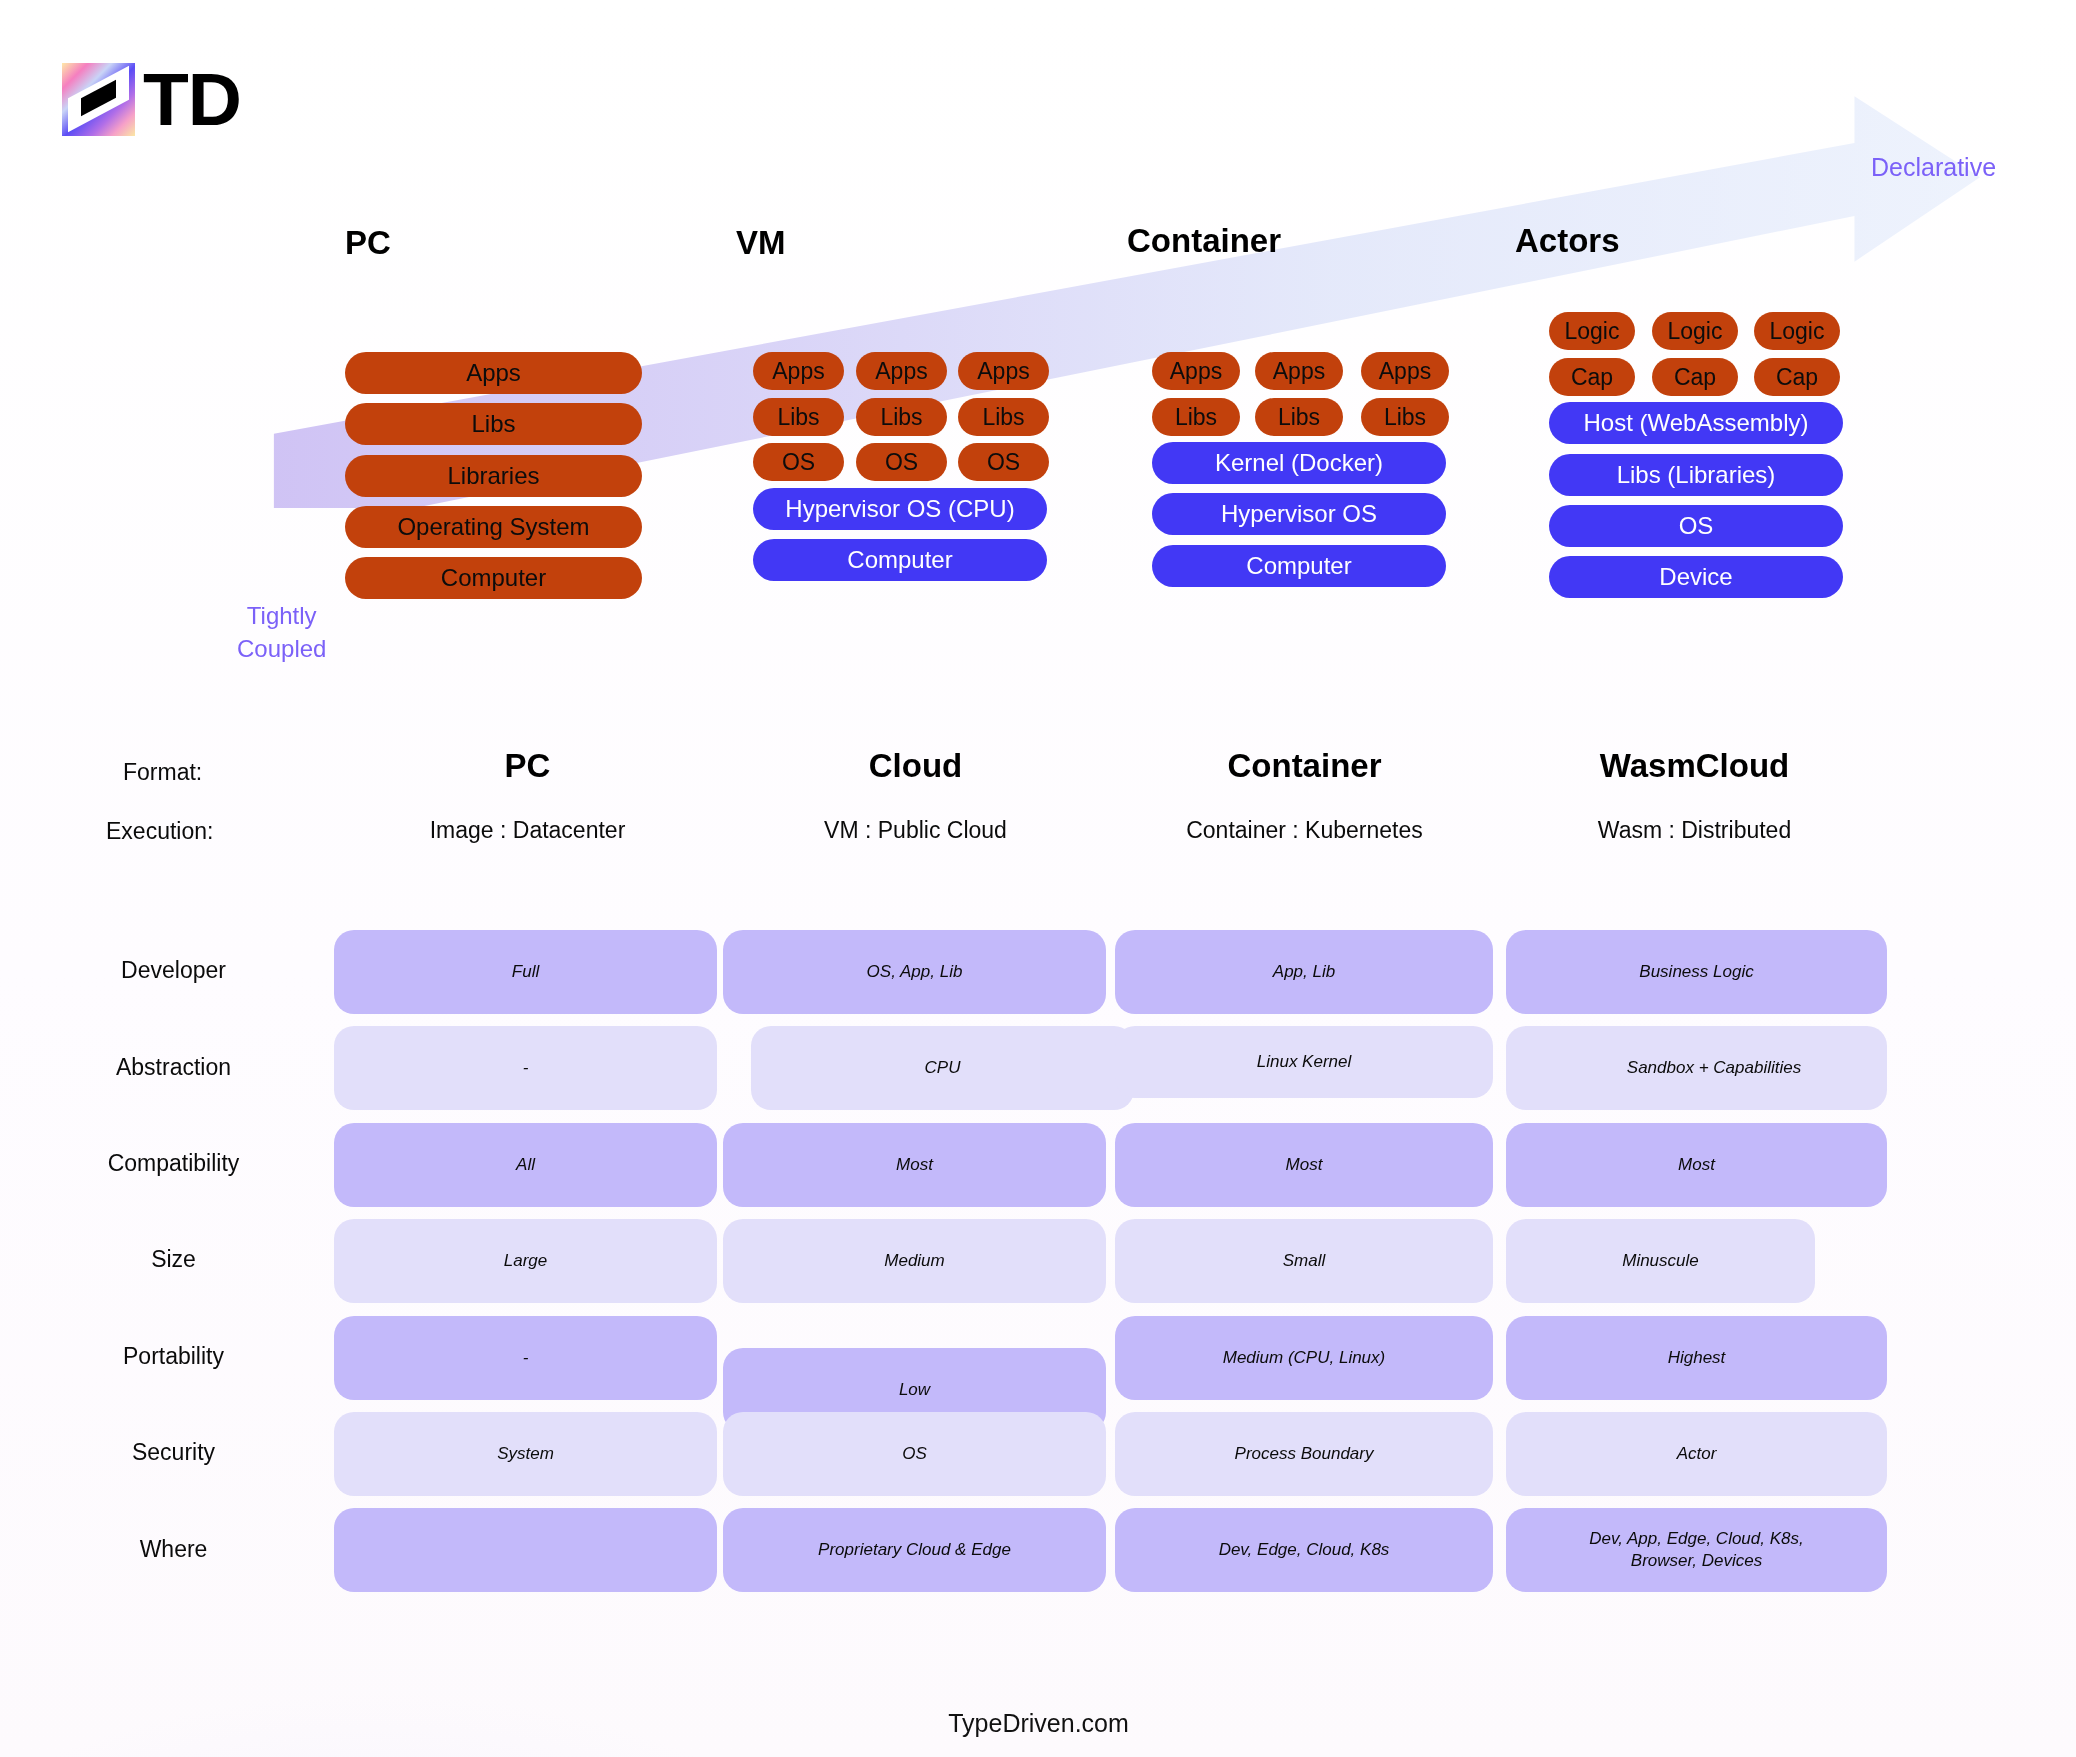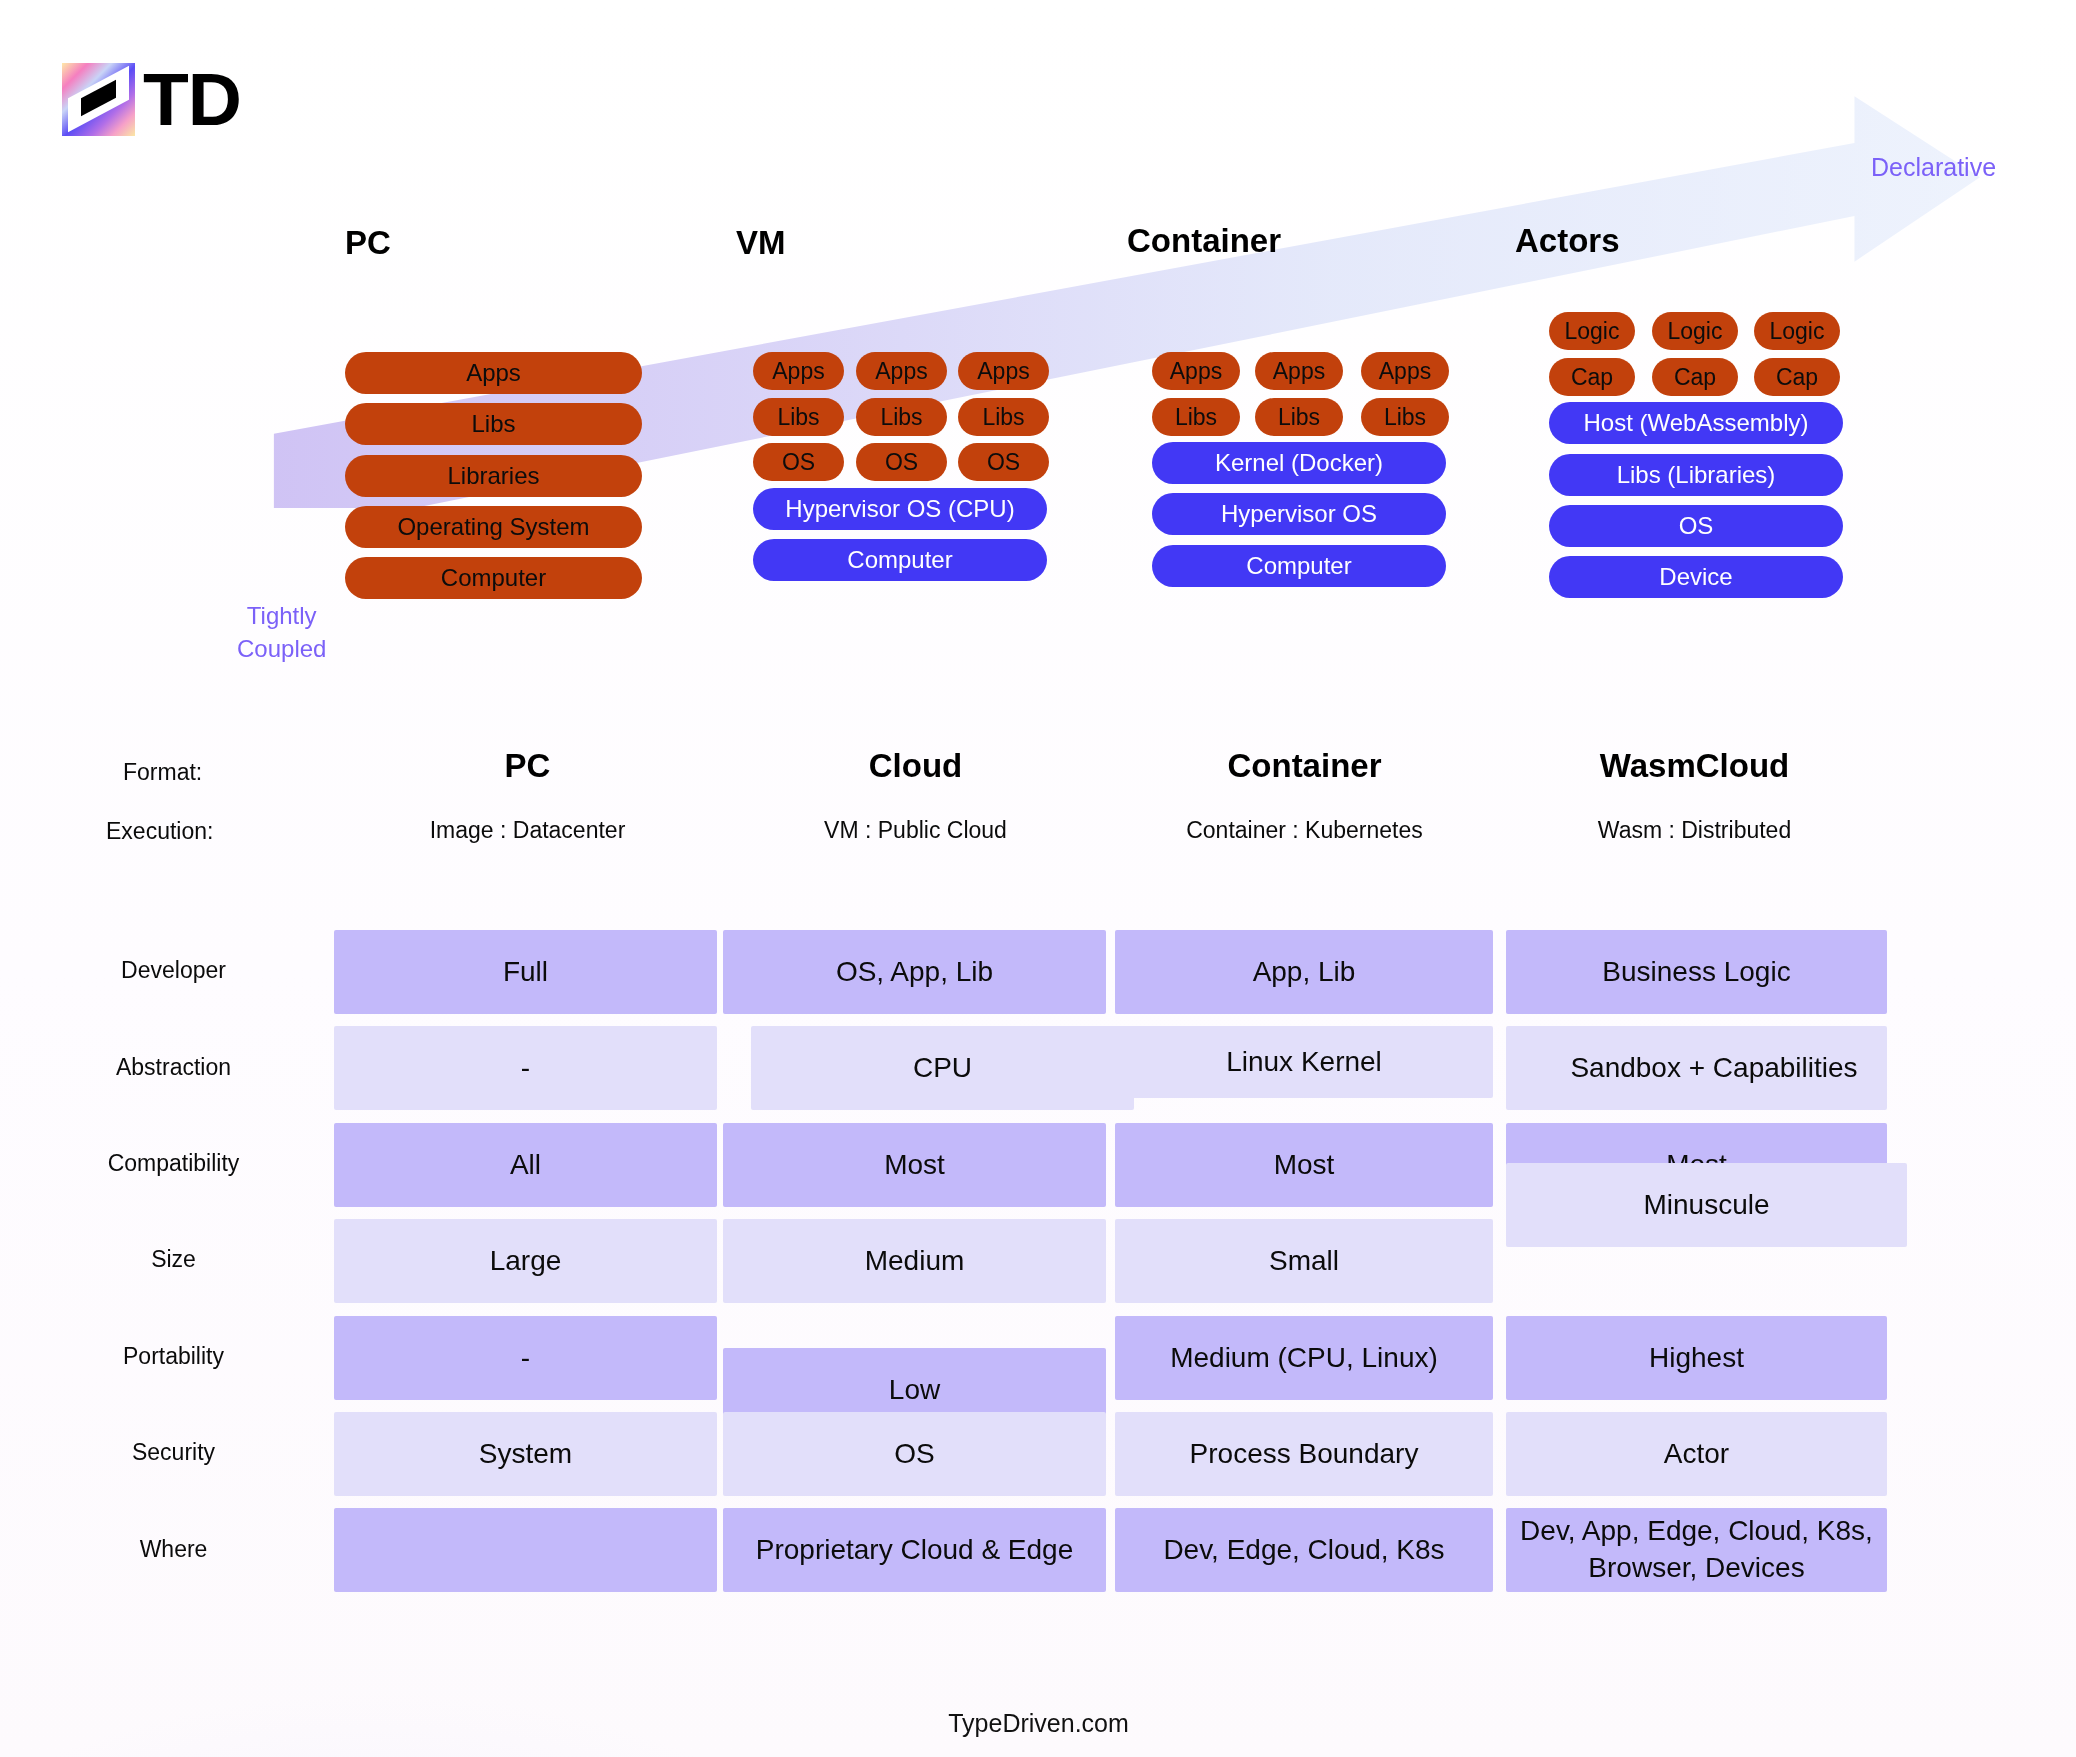--- a/index.html
+++ b/index.html
@@ -70,9 +70,9 @@
     position:absolute; font-size:23px; color:#0b0b0b; text-align:center; white-space:nowrap;
   }
   .cell {
-    position:absolute; border-radius:2px; display:flex; align-items:center;
-    justify-content:center; font-size:28px; color:#0b0b0b; text-align:center;
-    line-height:1.32; padding:0 9px;
+    position:absolute; border-radius:20px; display:flex; align-items:center;
+    justify-content:center; font-size:17px; color:#0b0b0b; text-align:center;
+    line-height:1.32; padding:0 9px;font-style:italic;
   }
   .cell-dark  { background:#c3b9fa; }
   .cell-light { background:#e2dffa; }

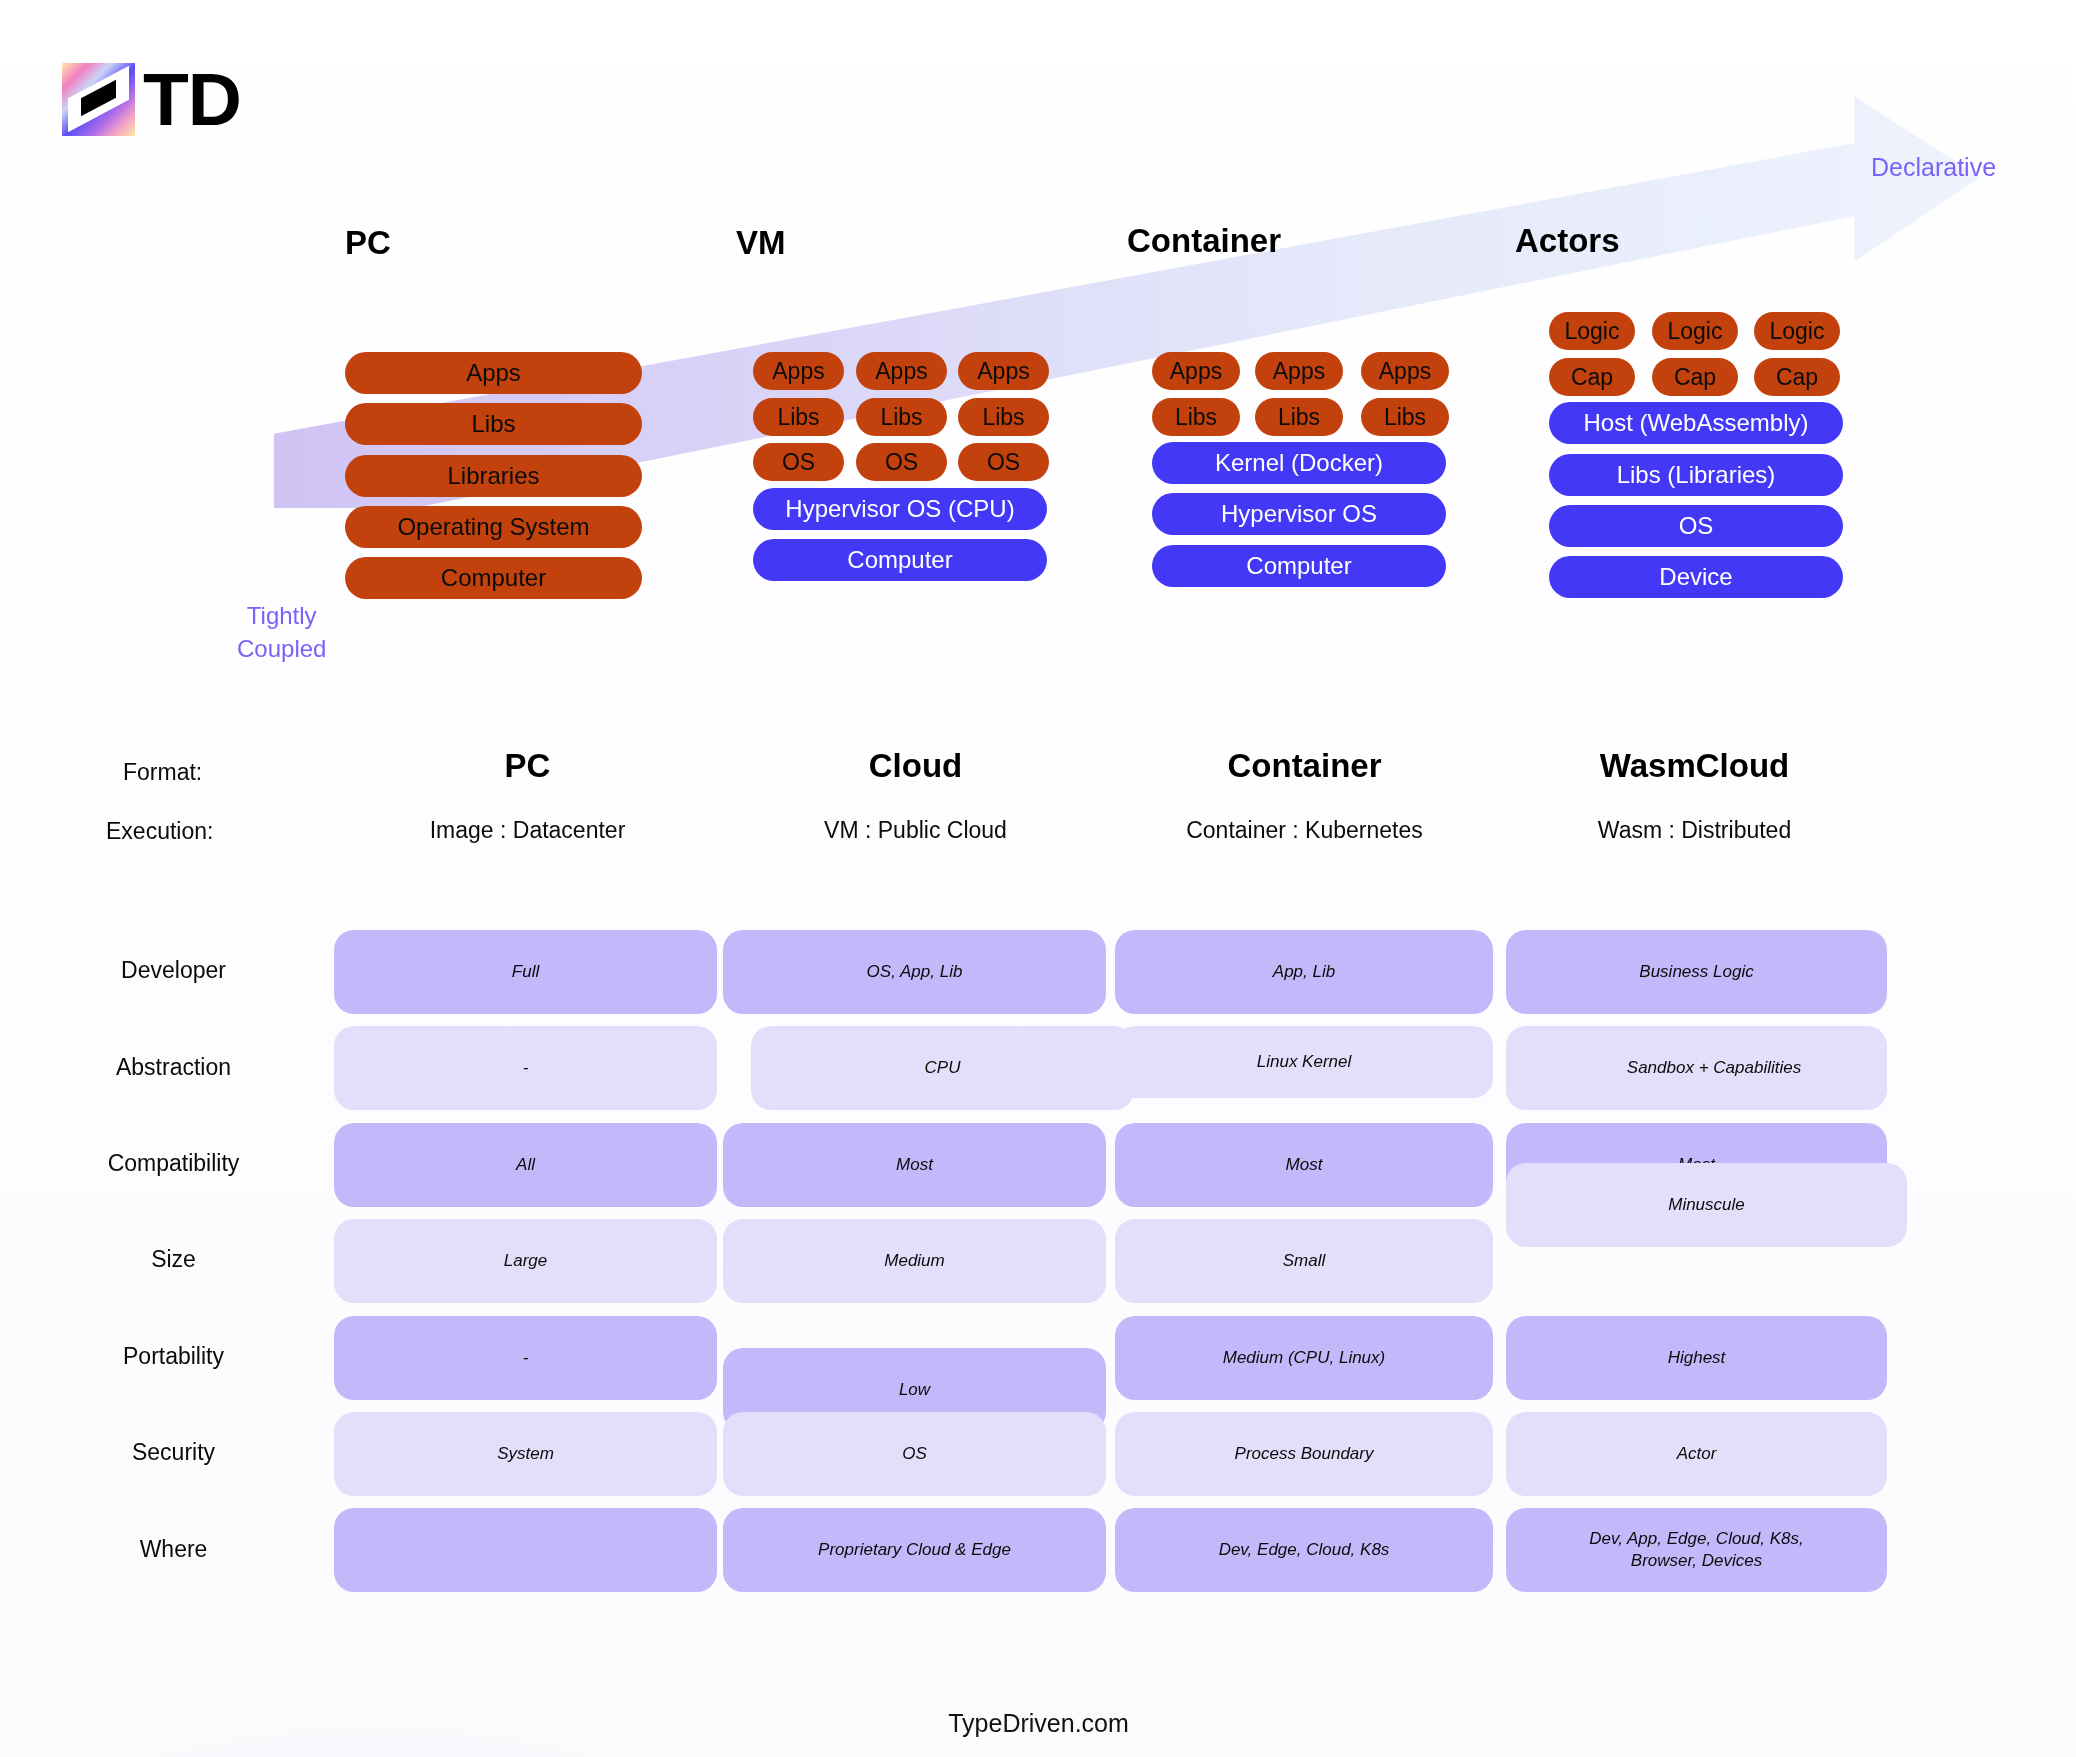--- a/index.html
+++ b/index.html
@@ -189,7 +189,7 @@
       <div class="cell cell-light" style="left: 334px; top: 1219px; width: 383px; height: 84px;">Large</div>
       <div class="cell cell-light" style="left: 723px; top: 1219px; width: 383px; height: 84px;">Medium</div>
       <div class="cell cell-light" style="left: 1115px; top: 1219px; width: 378px; height: 84px;">Small</div>
-      <div class="cell cell-light" style="left: 1506px; top: 1163px; width: 401px; height: 84px;">Minuscule</div>
+      <div class="cell cell-light" style="left: 1506px; top: 1219px; width: 309px; height: 84px;">Minuscule</div>
       <div class="row-label" style="left: 31px; top: 1343px; width: 285px;">Portability</div>
       <div class="cell cell-dark" style="left: 334px; top: 1316px; width: 383px; height: 84px;">-</div>
       <div class="cell cell-dark" style="left: 723px; top: 1316px; width: 383px; height: 84px; margin-top: 32px;">Low</div>

